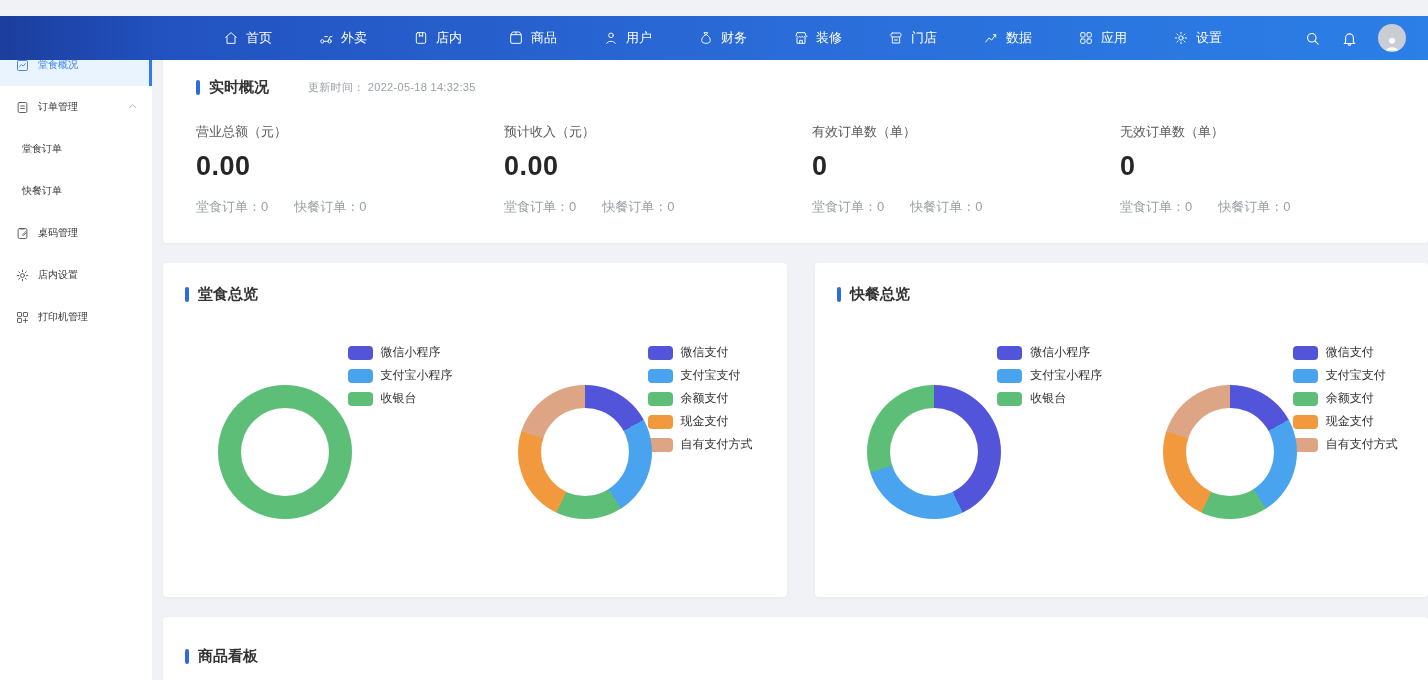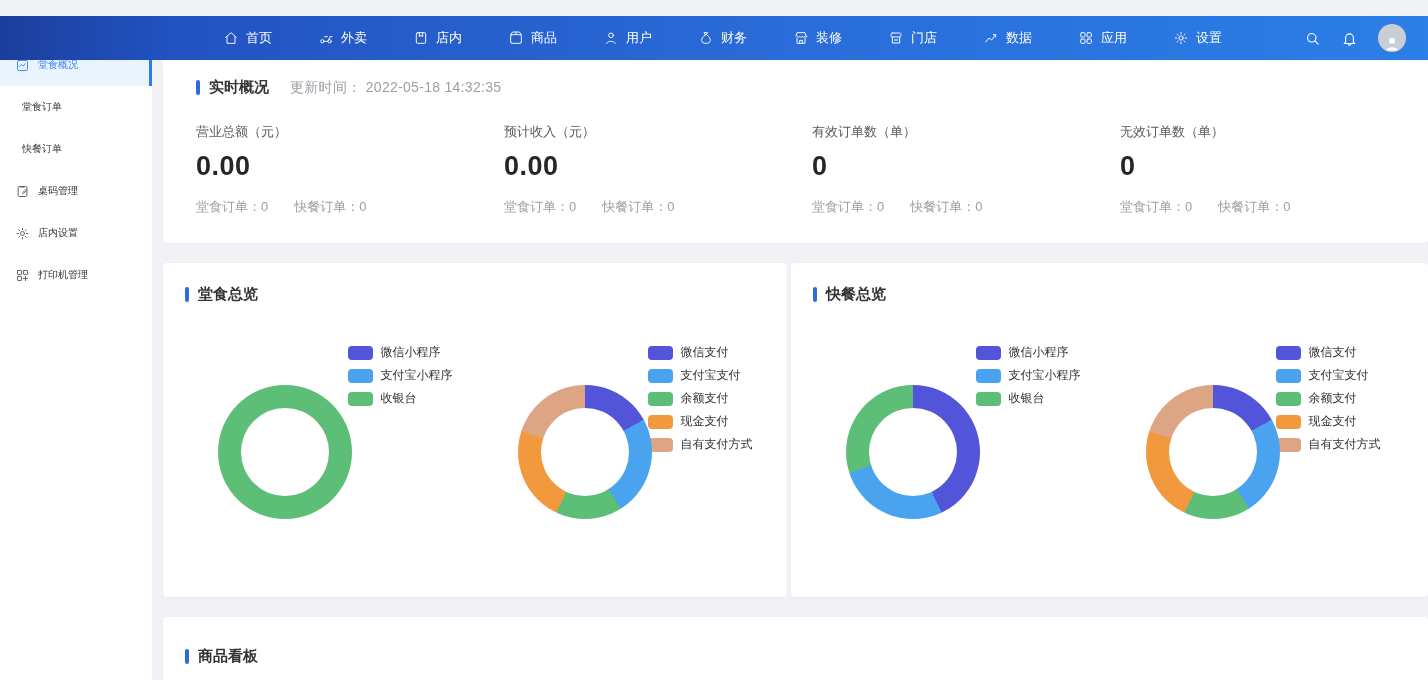--- a/index.html
+++ b/index.html
@@ -37,7 +37,7 @@
   .panel-title { display:flex; align-items:center; gap:9px; }
   .tbar { width:4px; height:15px; border-radius:2px; background:#2d6ce0; }
   .ttext { font-size:15px; font-weight:bold; color:#333; }
-  .tupdate { font-size:14px; color:#9aa0a6; margin-left:12px; letter-spacing:.3px; }
+  .tupdate { font-size:11px; color:#9aa0a6; margin-left:30px; letter-spacing:.3px; }
 
   .stats-panel { margin-top:12px; height:187px; padding:22px 0 0 33px; }
   .cards { display:grid; grid-template-columns:repeat(4,308px); margin-top:26px; }

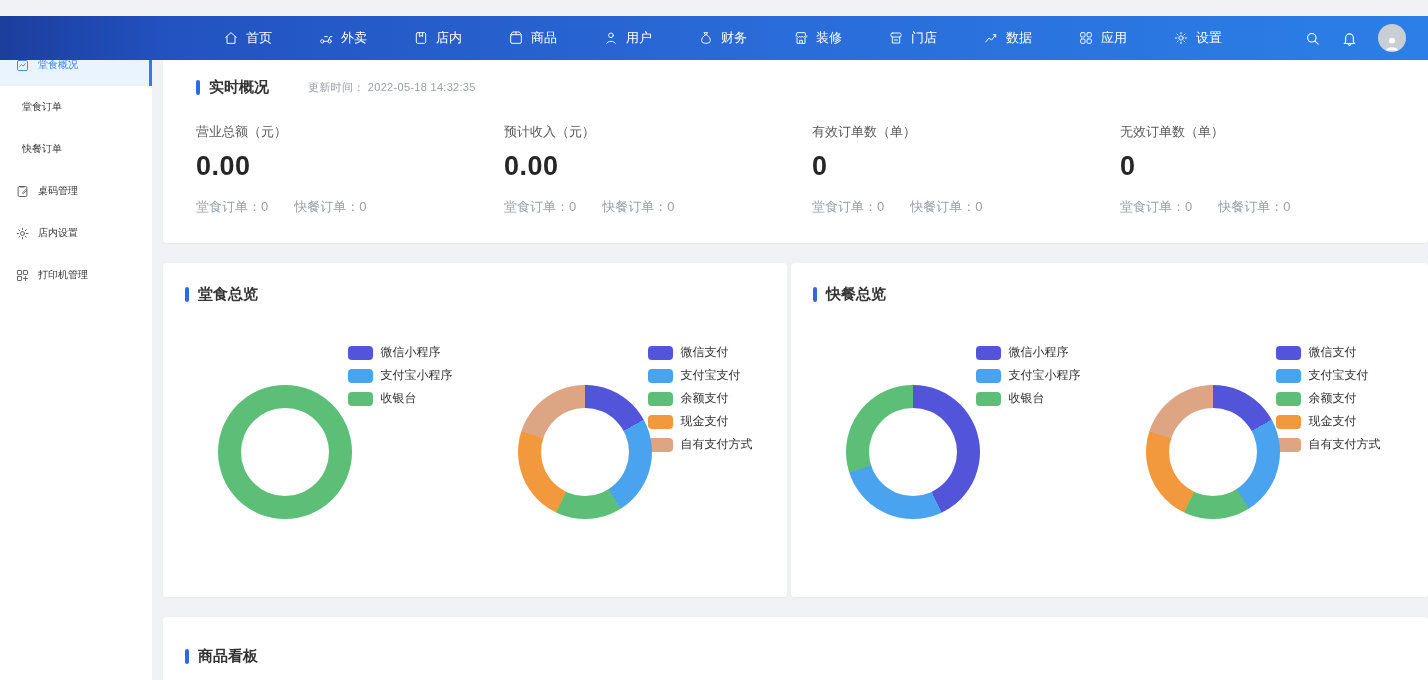--- a/index.html
+++ b/index.html
@@ -175,6 +175,16 @@
       </svg>
     <span>堂食概况</span>
   </div>
+  <div class="side-item">
+    <svg viewBox="0 0 24 24">
+        <rect x="5" y="4" width="14" height="16" rx="2"></rect>
+        <path d="M9 9.5h6M9 13.5h6"></path>
+      </svg>
+    <span>订单管理</span>
+    <span class="chev"><svg viewBox="0 0 24 24">
+          <path d="M5 15l7-7 7 7"></path>
+        </svg></span>
+  </div>
   <div class="side-item sub">
     <span>堂食订单</span>
   </div>

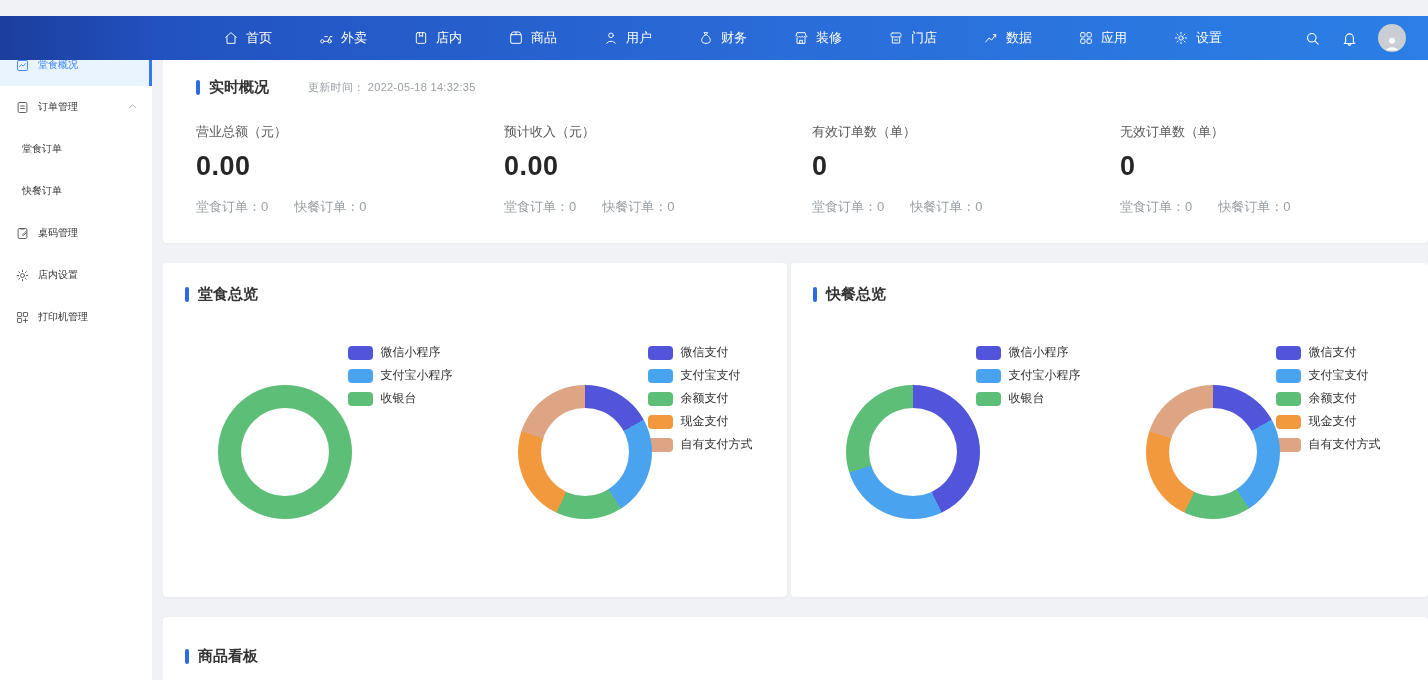--- a/index.html
+++ b/index.html
@@ -45,7 +45,7 @@
   .card-value { font-size:27px; font-weight:bold; color:#262626; margin-top:10px; letter-spacing:.5px; }
   .card-subs { display:flex; gap:26px; margin-top:16px; font-size:13px; color:#9aa0a6; }
 
-  .charts-row { display:flex; gap:4px; margin-top:20px; }
+  .charts-row { display:flex; gap:28px; margin-top:20px; }
   .chart-panel { height:334px; padding:22px 0 0 22px; }
   .chart-panel.p1 { width:624px; flex:0 0 auto; }
   .chart-panel.p2 { flex:1 1 auto; min-width:0; }

